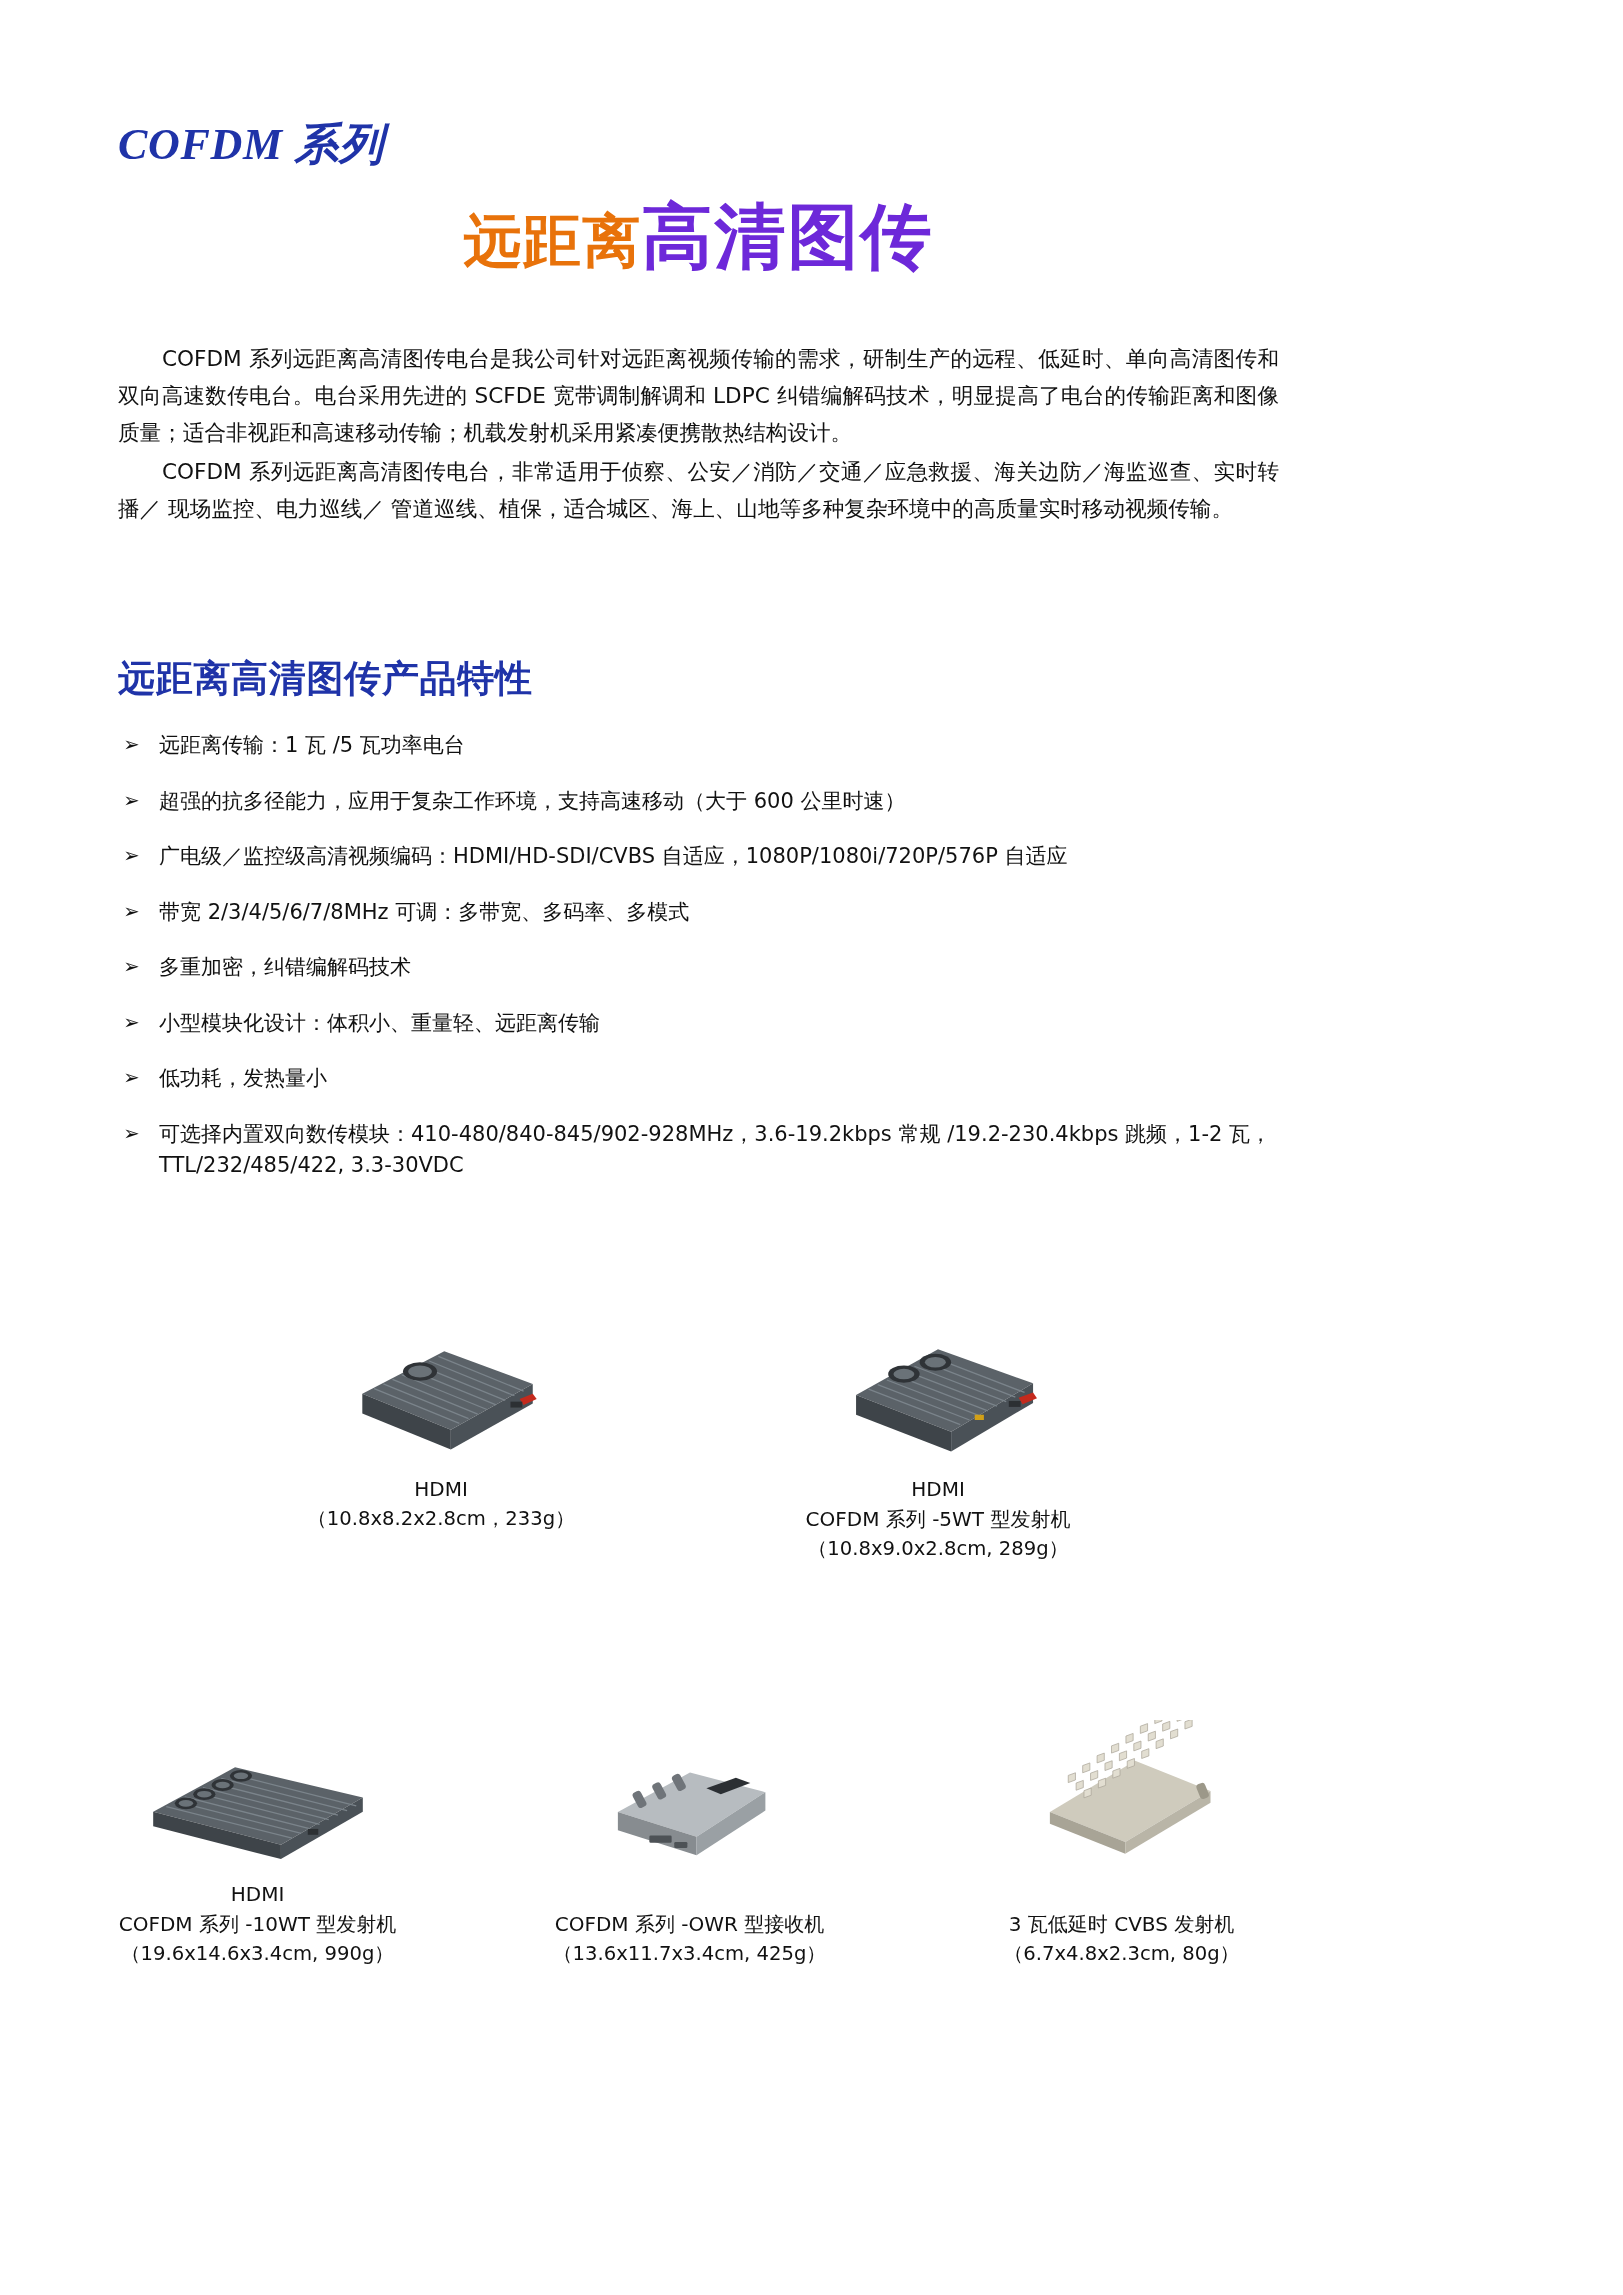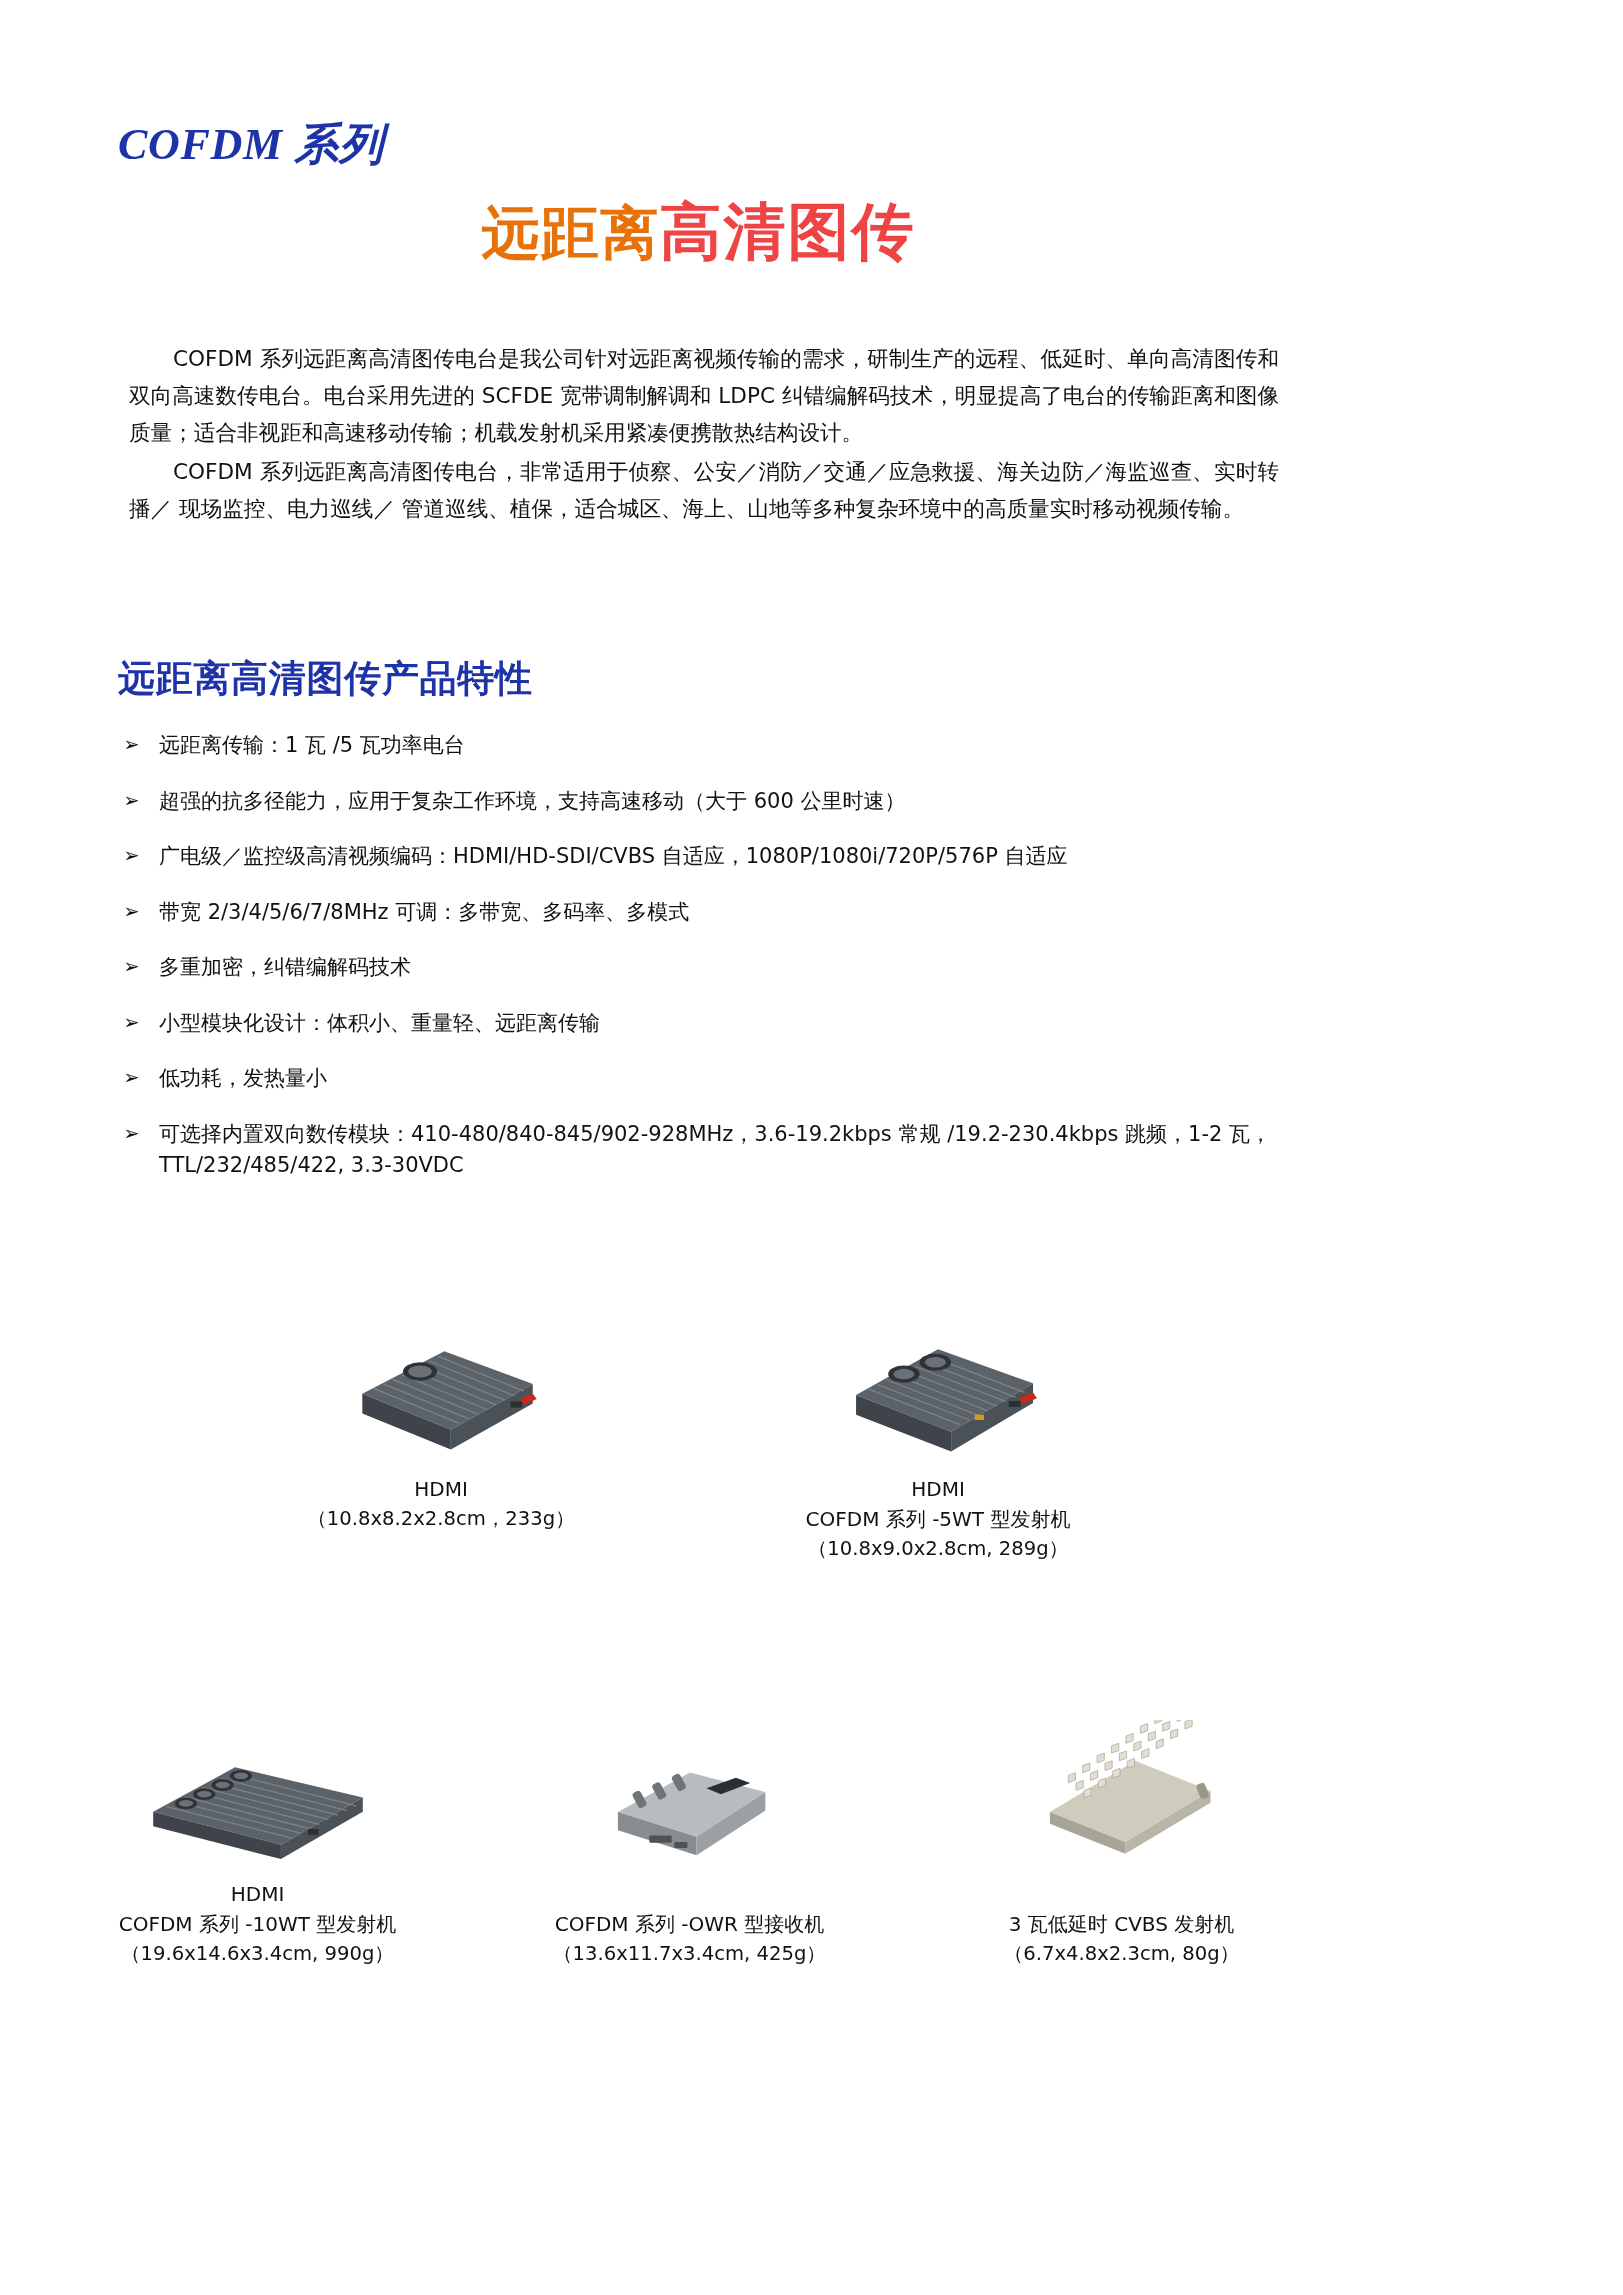--- a/index.html
+++ b/index.html
@@ -55,8 +55,8 @@
   .title-big {
     font-family: Liberation Serif, serif;
     font-weight: bold;
-    font-size: 62px;
-    color: #ef4444;
+    font-size: 71px;
+    color: #6d28d9;
     vertical-align: baseline;
     letter-spacing: 2px;
   }

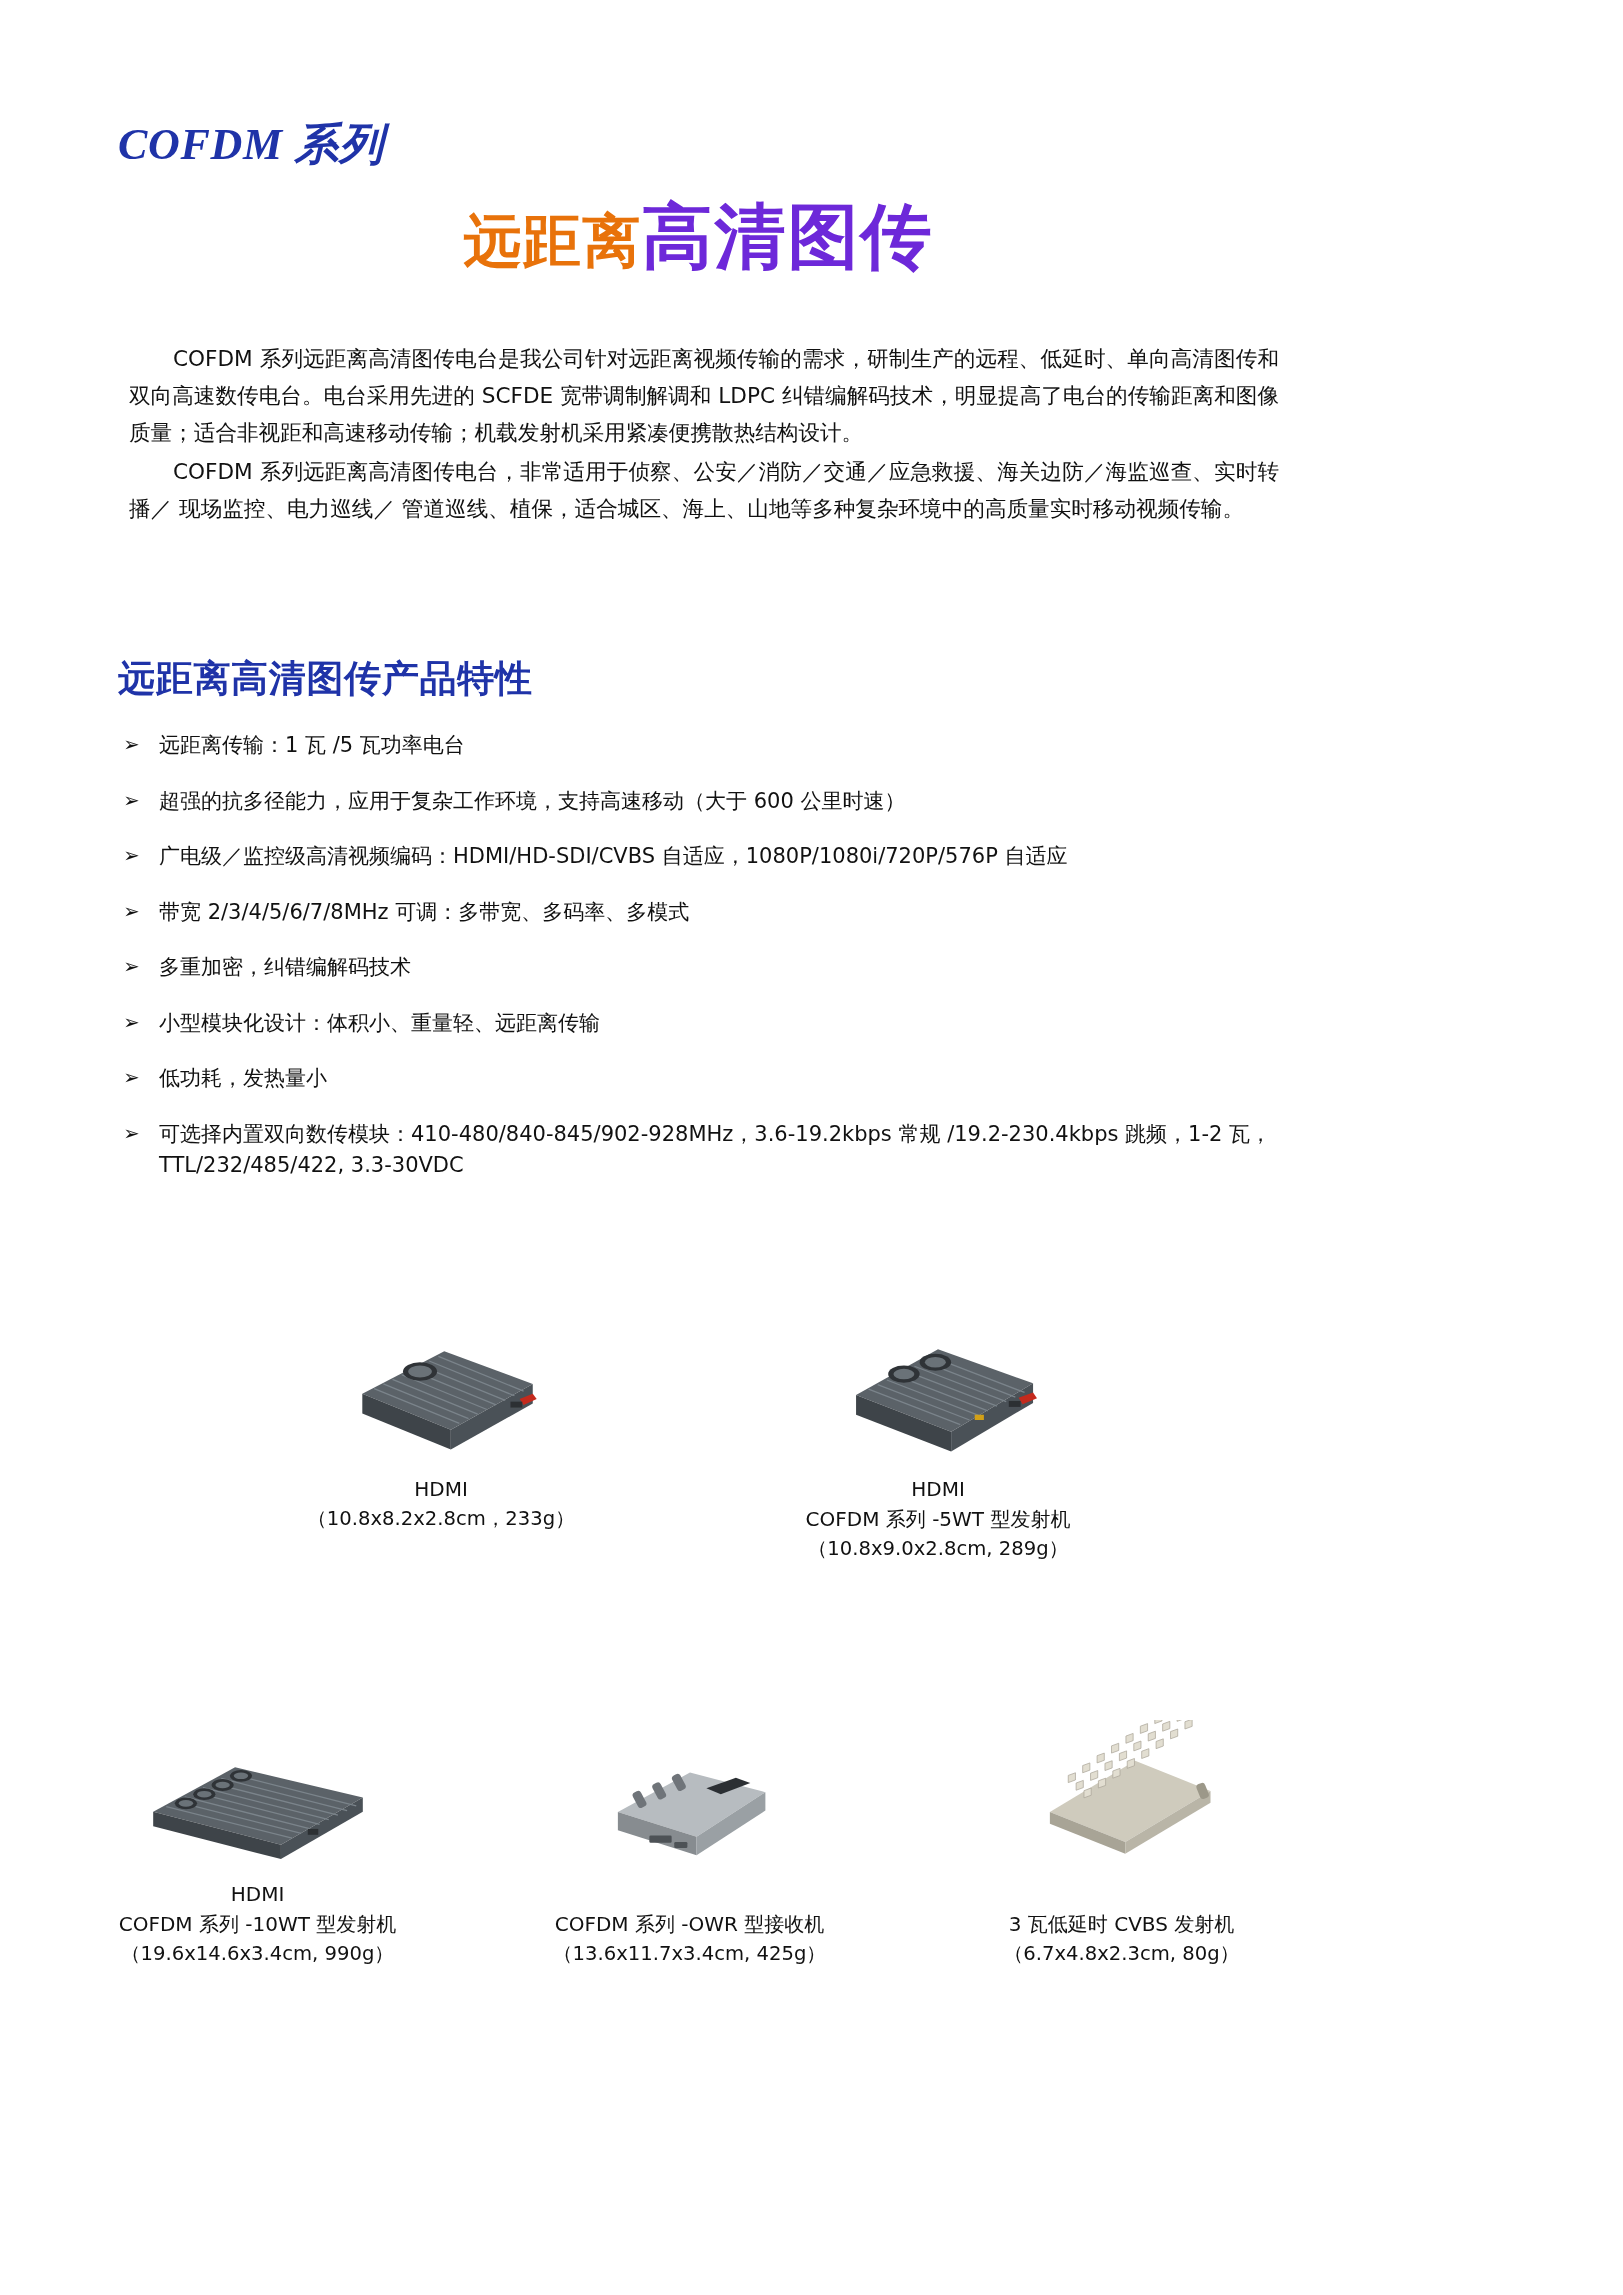--- a/index.html
+++ b/index.html
@@ -67,7 +67,6 @@
     left: 118px;
     right: 118px;
     top: 340px;
-    margin-left: 11px;
   }
   .para {
     font-family: "DejaVu Sans", sans-serif;

